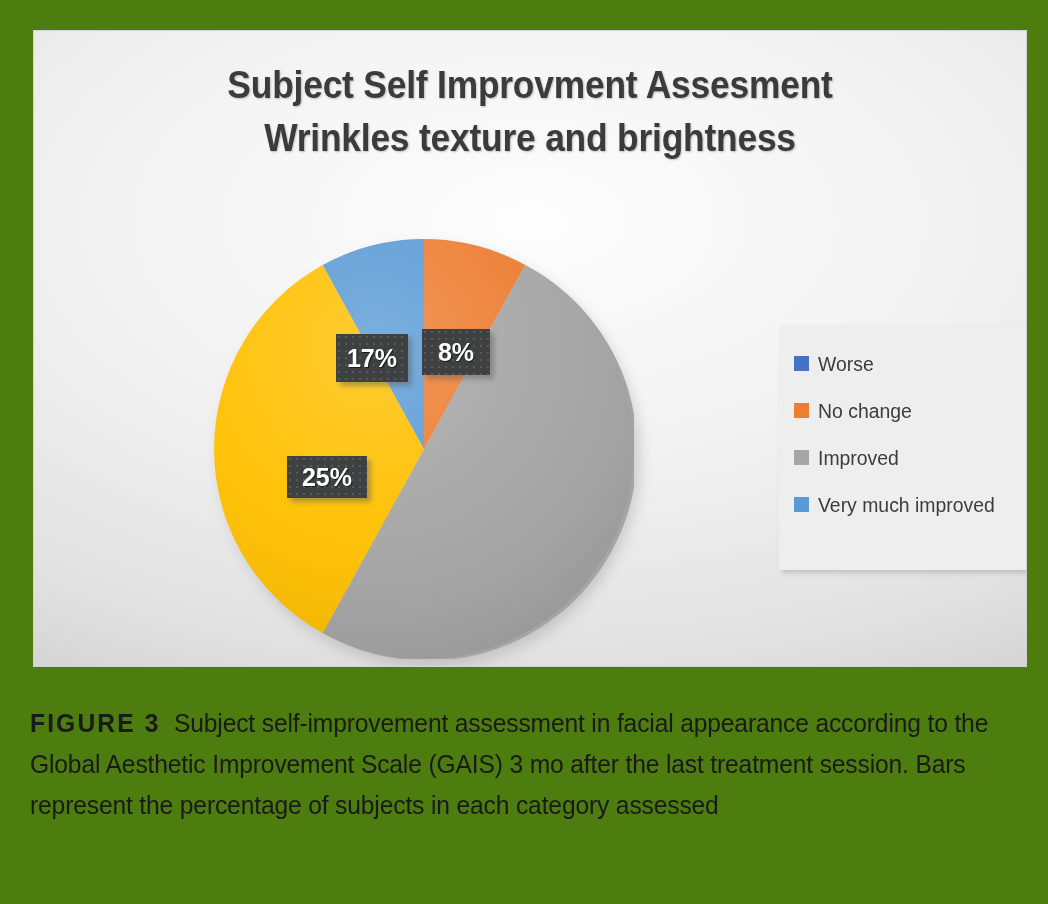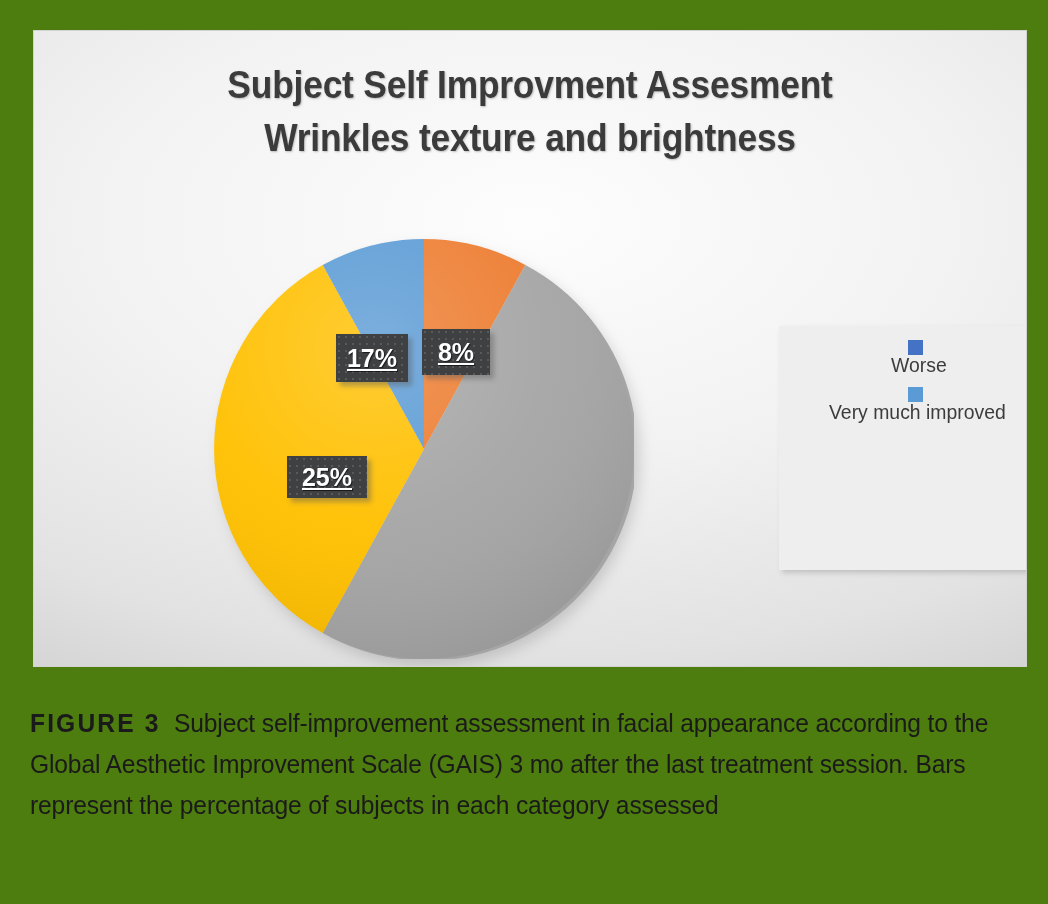--- a/index.html
+++ b/index.html
@@ -97,7 +97,6 @@
     justify-content: center;
     box-shadow: 4px 4px 5px rgba(90,90,90,0.45);
     text-shadow: 1px 1px 1px rgba(0,0,0,0.6);
-    text-decoration: underline;
   }
   #label-8   { left: 388px; top: 298px; width: 68px;  height: 46px; }
   #label-17  { left: 302px; top: 303px; width: 72px;  height: 48px; }

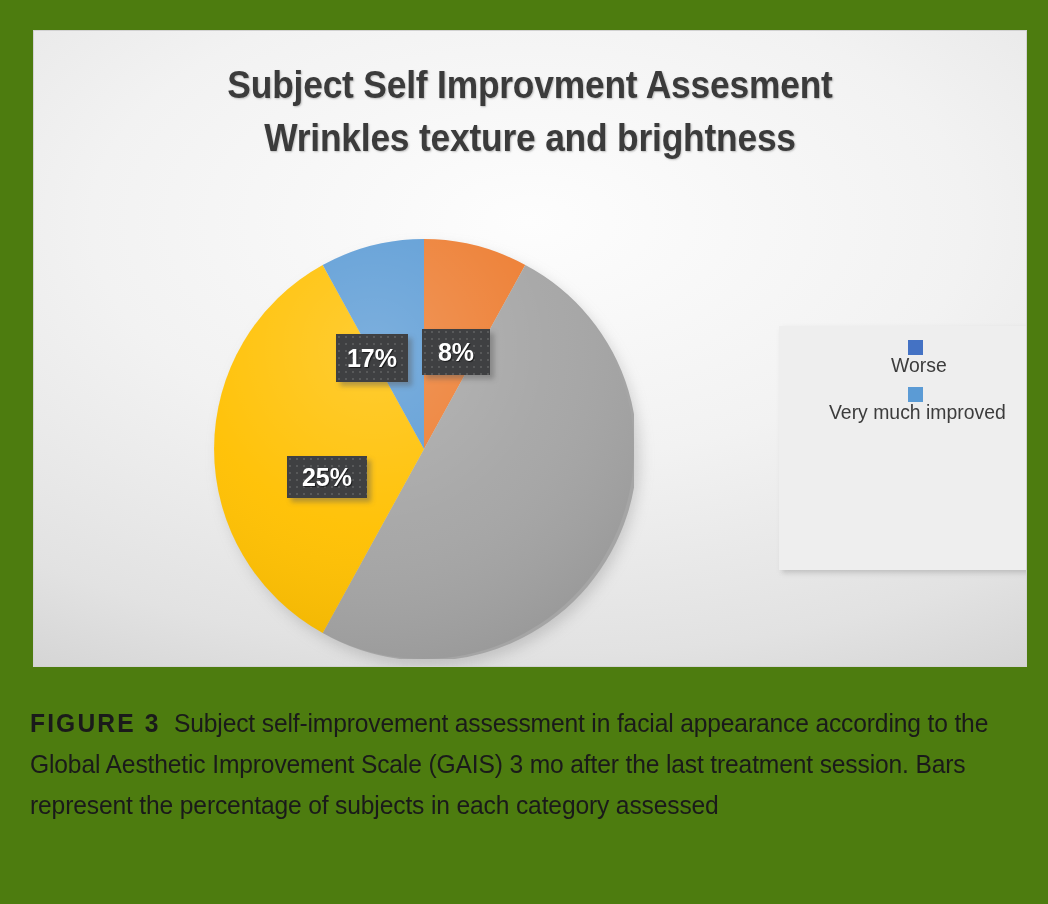--- a/index.html
+++ b/index.html
@@ -120,7 +120,6 @@
     align-items: center;
     height: 47px;
     padding-left: 15px;
-    flex-direction: column;
   }
   .legend-swatch {
     width: 15px;

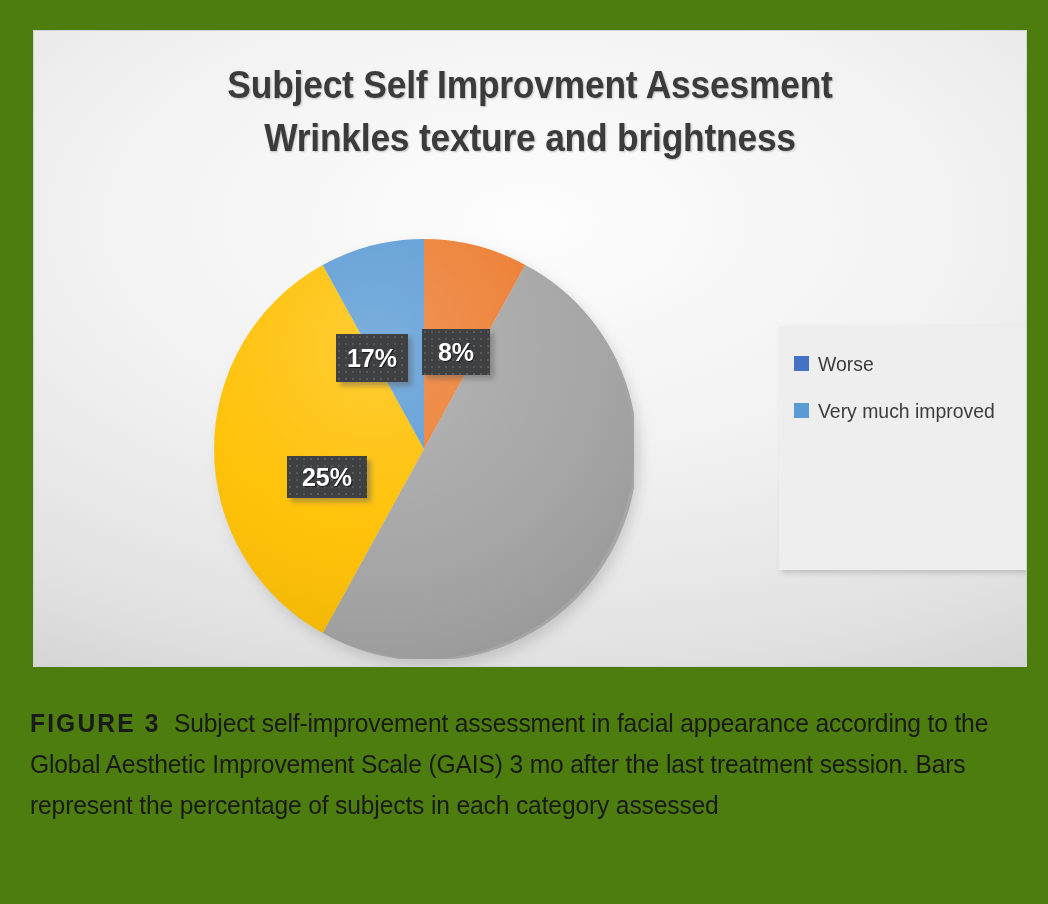--- a/index.html
+++ b/index.html
@@ -201,6 +201,10 @@
         <span class="legend-label">Worse</span>
       </div>
 
+      <div class="legend-item">
+        <span class="legend-swatch" style="background:#ED7D31"></span>
+        <span class="legend-label">No change</span>
+      </div>
 
 
 

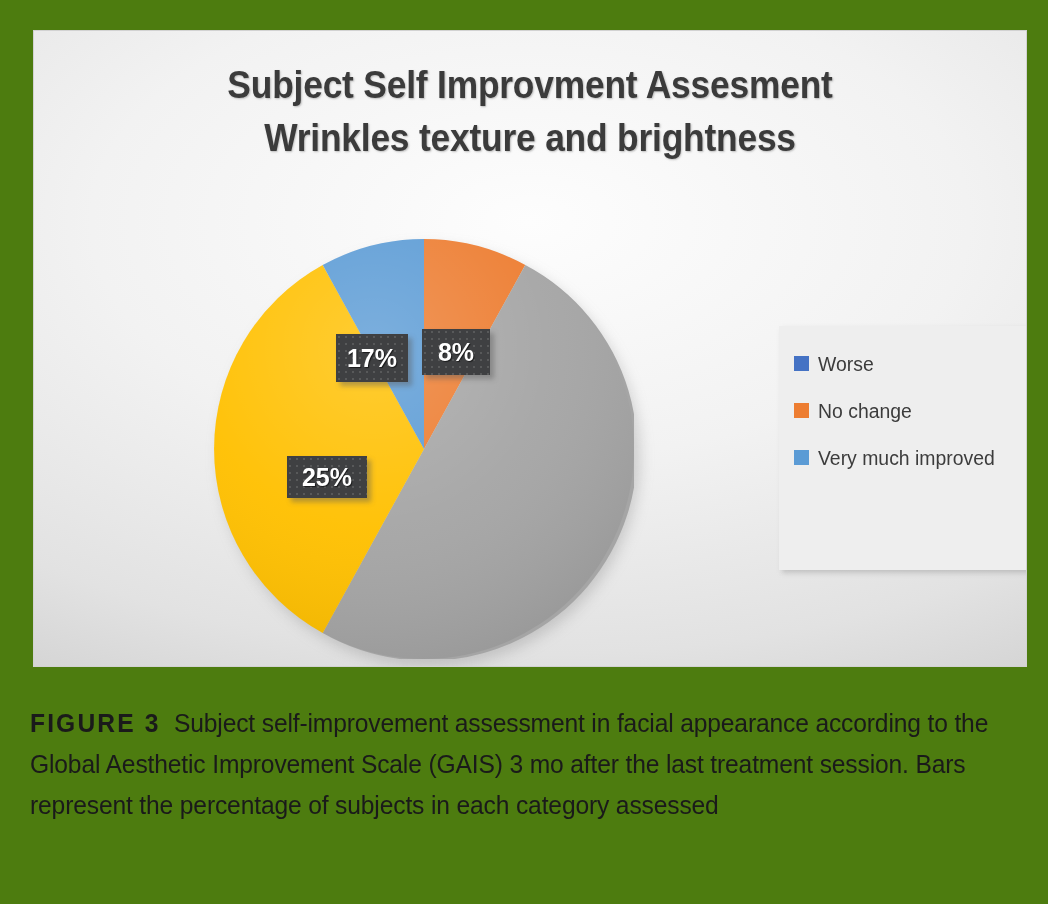--- a/index.html
+++ b/index.html
@@ -206,6 +206,10 @@
         <span class="legend-label">No change</span>
       </div>
 
+      <div class="legend-item">
+        <span class="legend-swatch" style="background:#A5A5A5"></span>
+        <span class="legend-label">Improved</span>
+      </div>
 
 
       <div class="legend-item">

